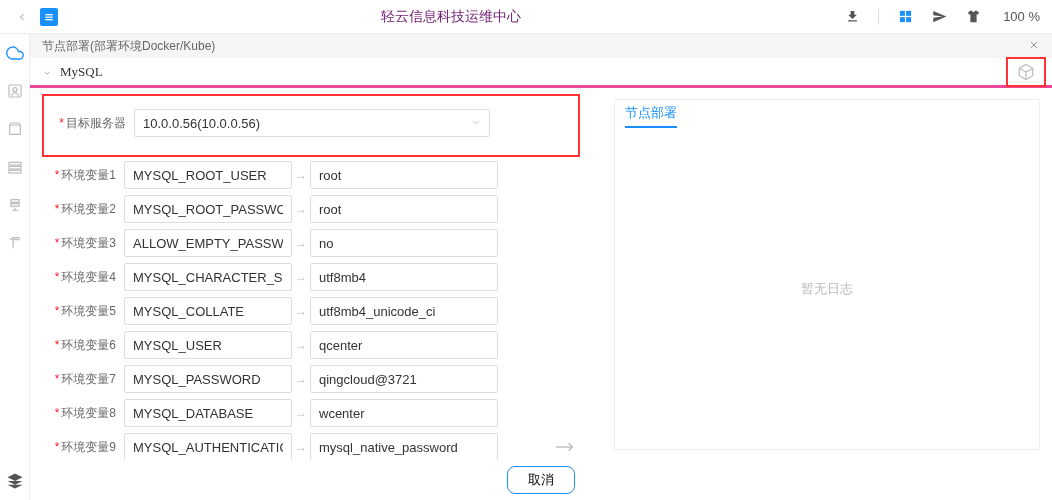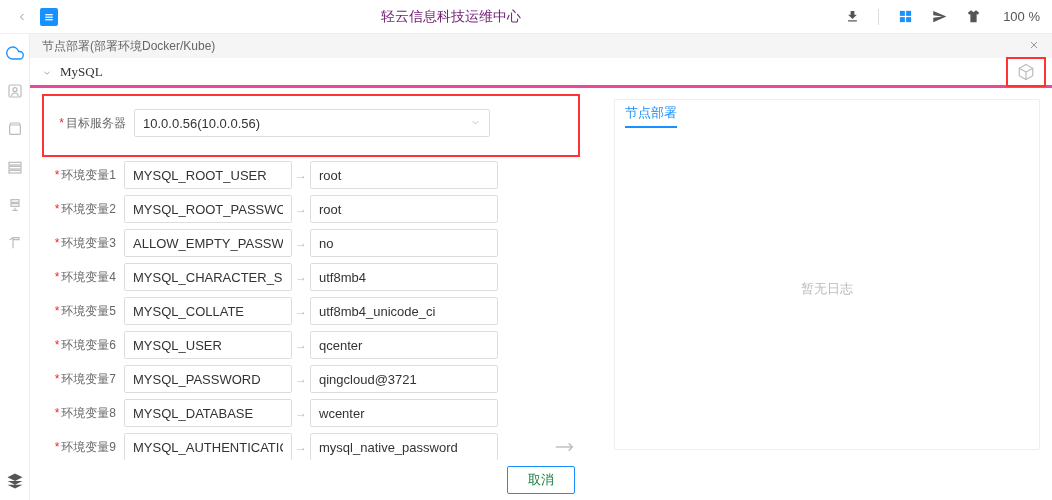--- a/index.html
+++ b/index.html
@@ -65,7 +65,7 @@
 
 
 .footer-row { height: 40px; display: flex; align-items: center; justify-content: center; }
-.btn-cancel { width: 68px; height: 28px; border: 1px solid #1890ff; color: #15803d; background: #fff; border-radius: 2px; font-size: 13px; cursor: pointer; }
+.btn-cancel { width: 68px; height: 28px; border: 1px solid #1890ff; color: #000000; background: #fff; border-radius: 8px; font-size: 13px; cursor: pointer; }
 
 </style>
 </head>

